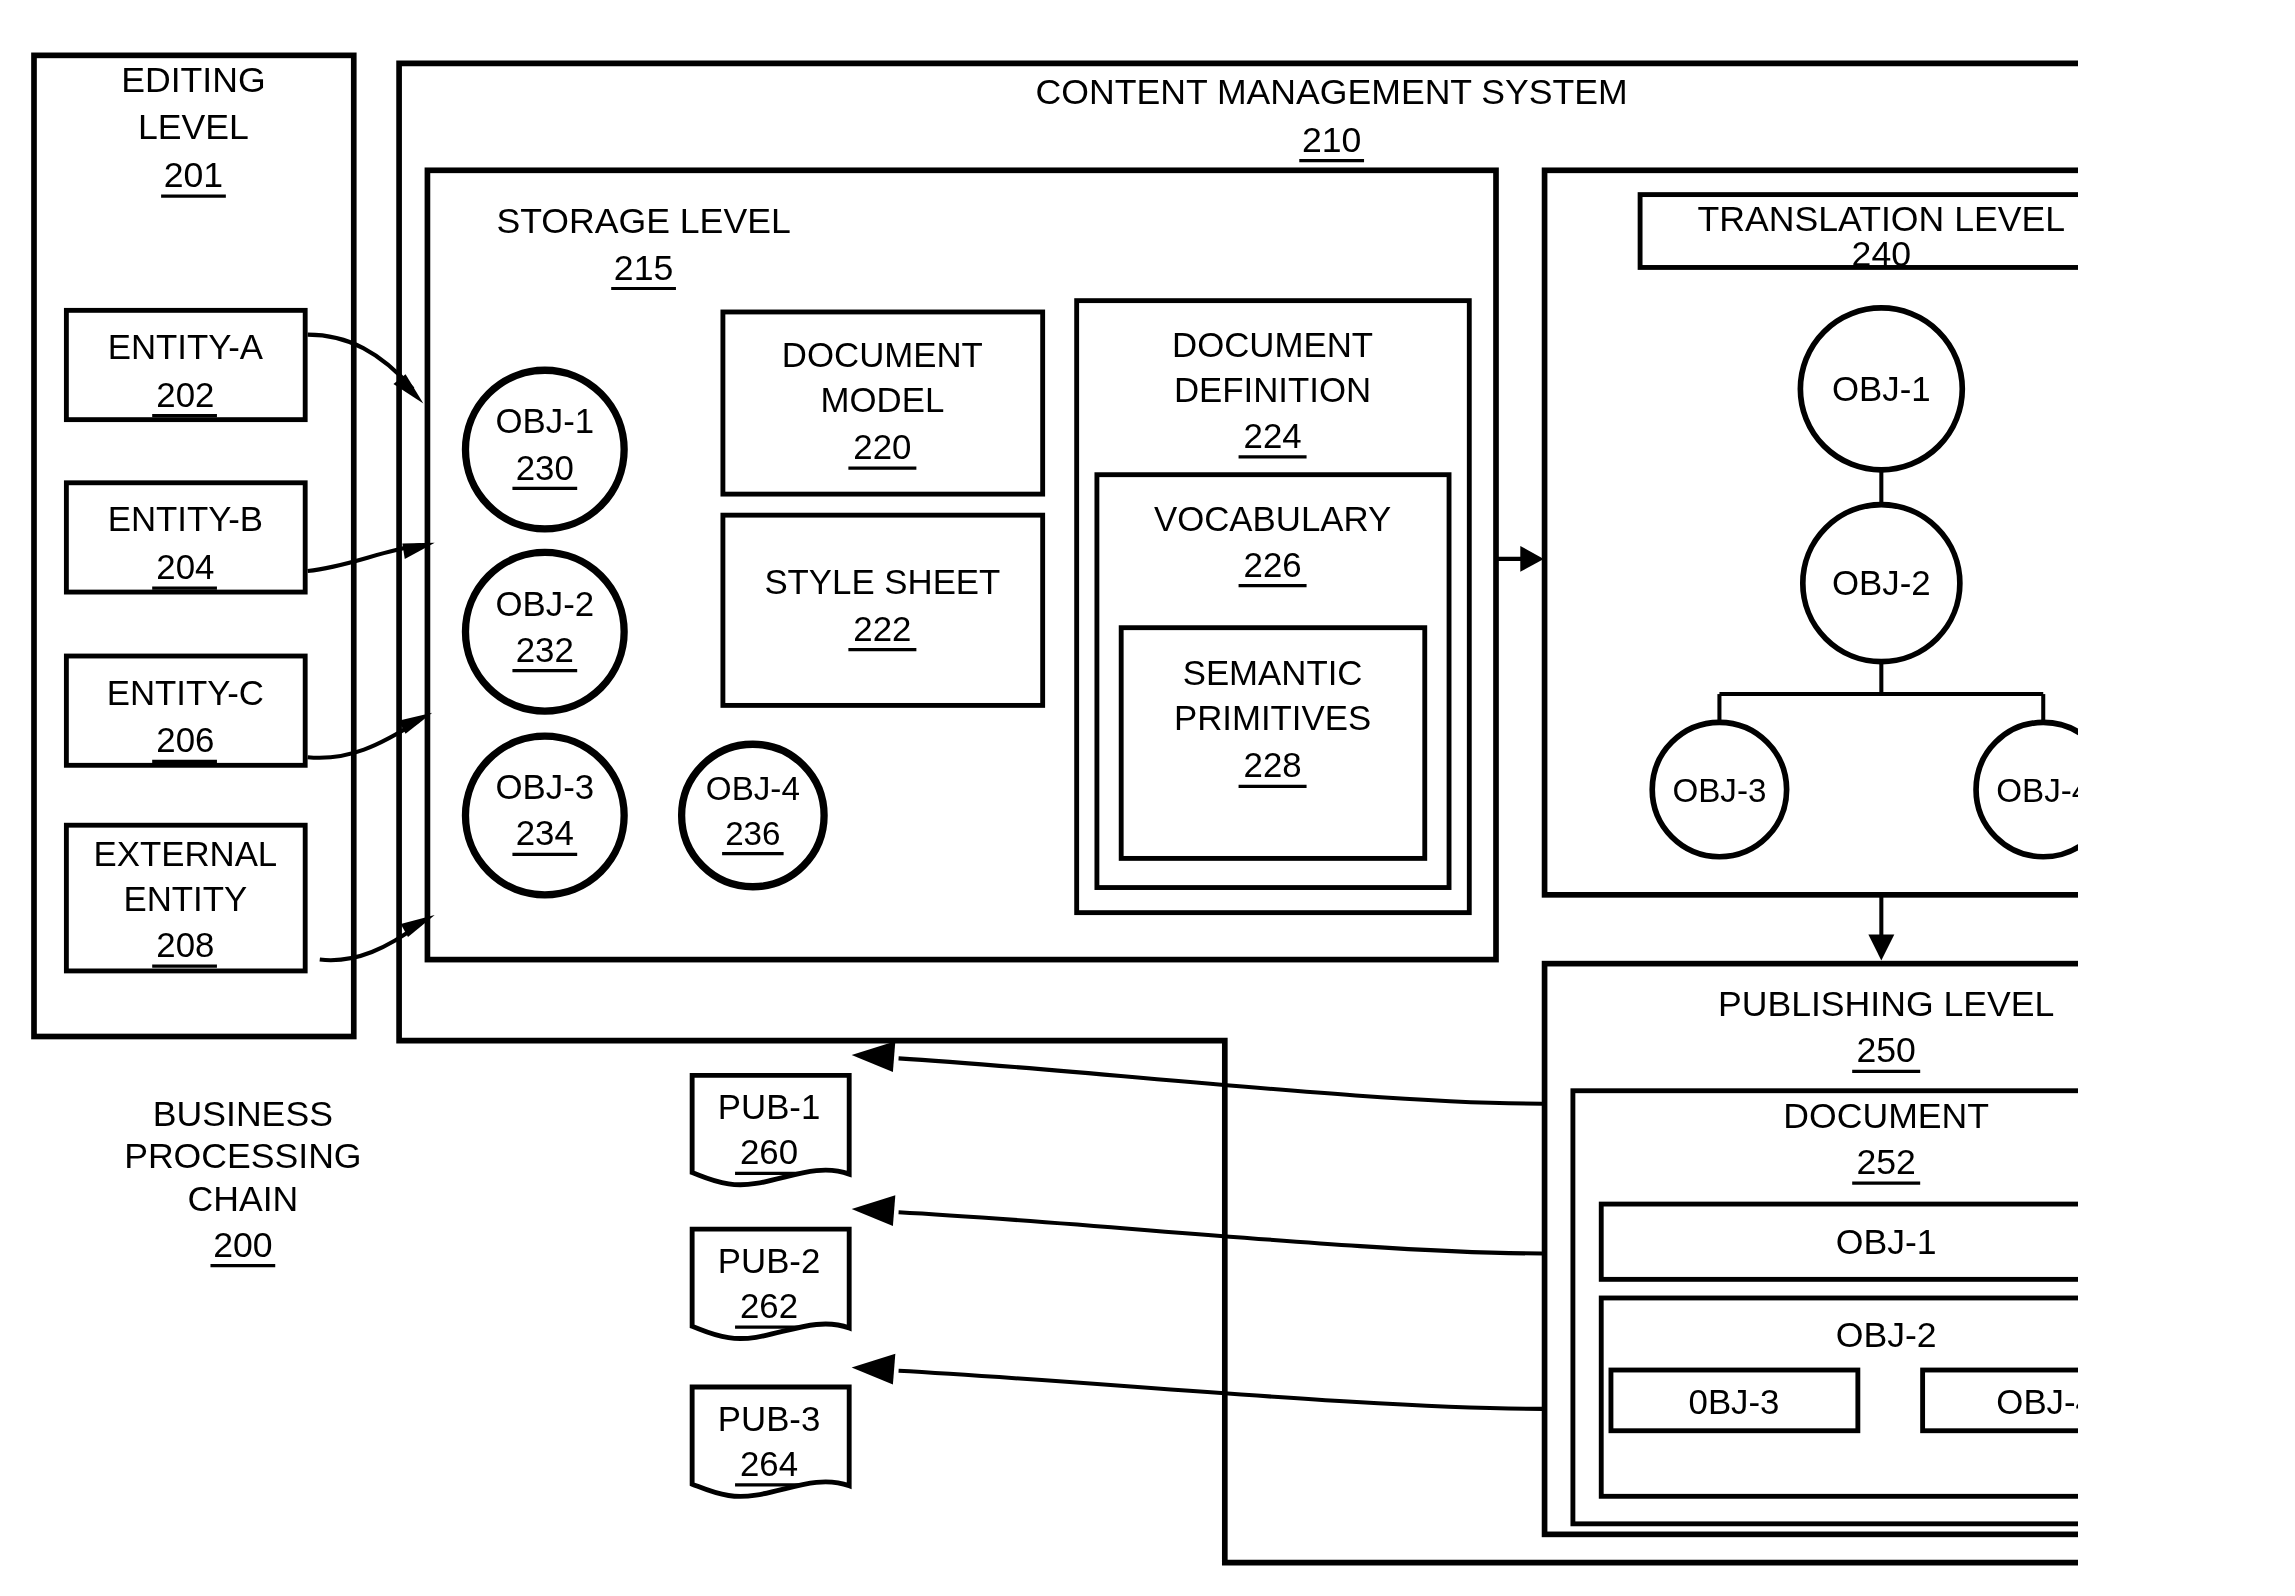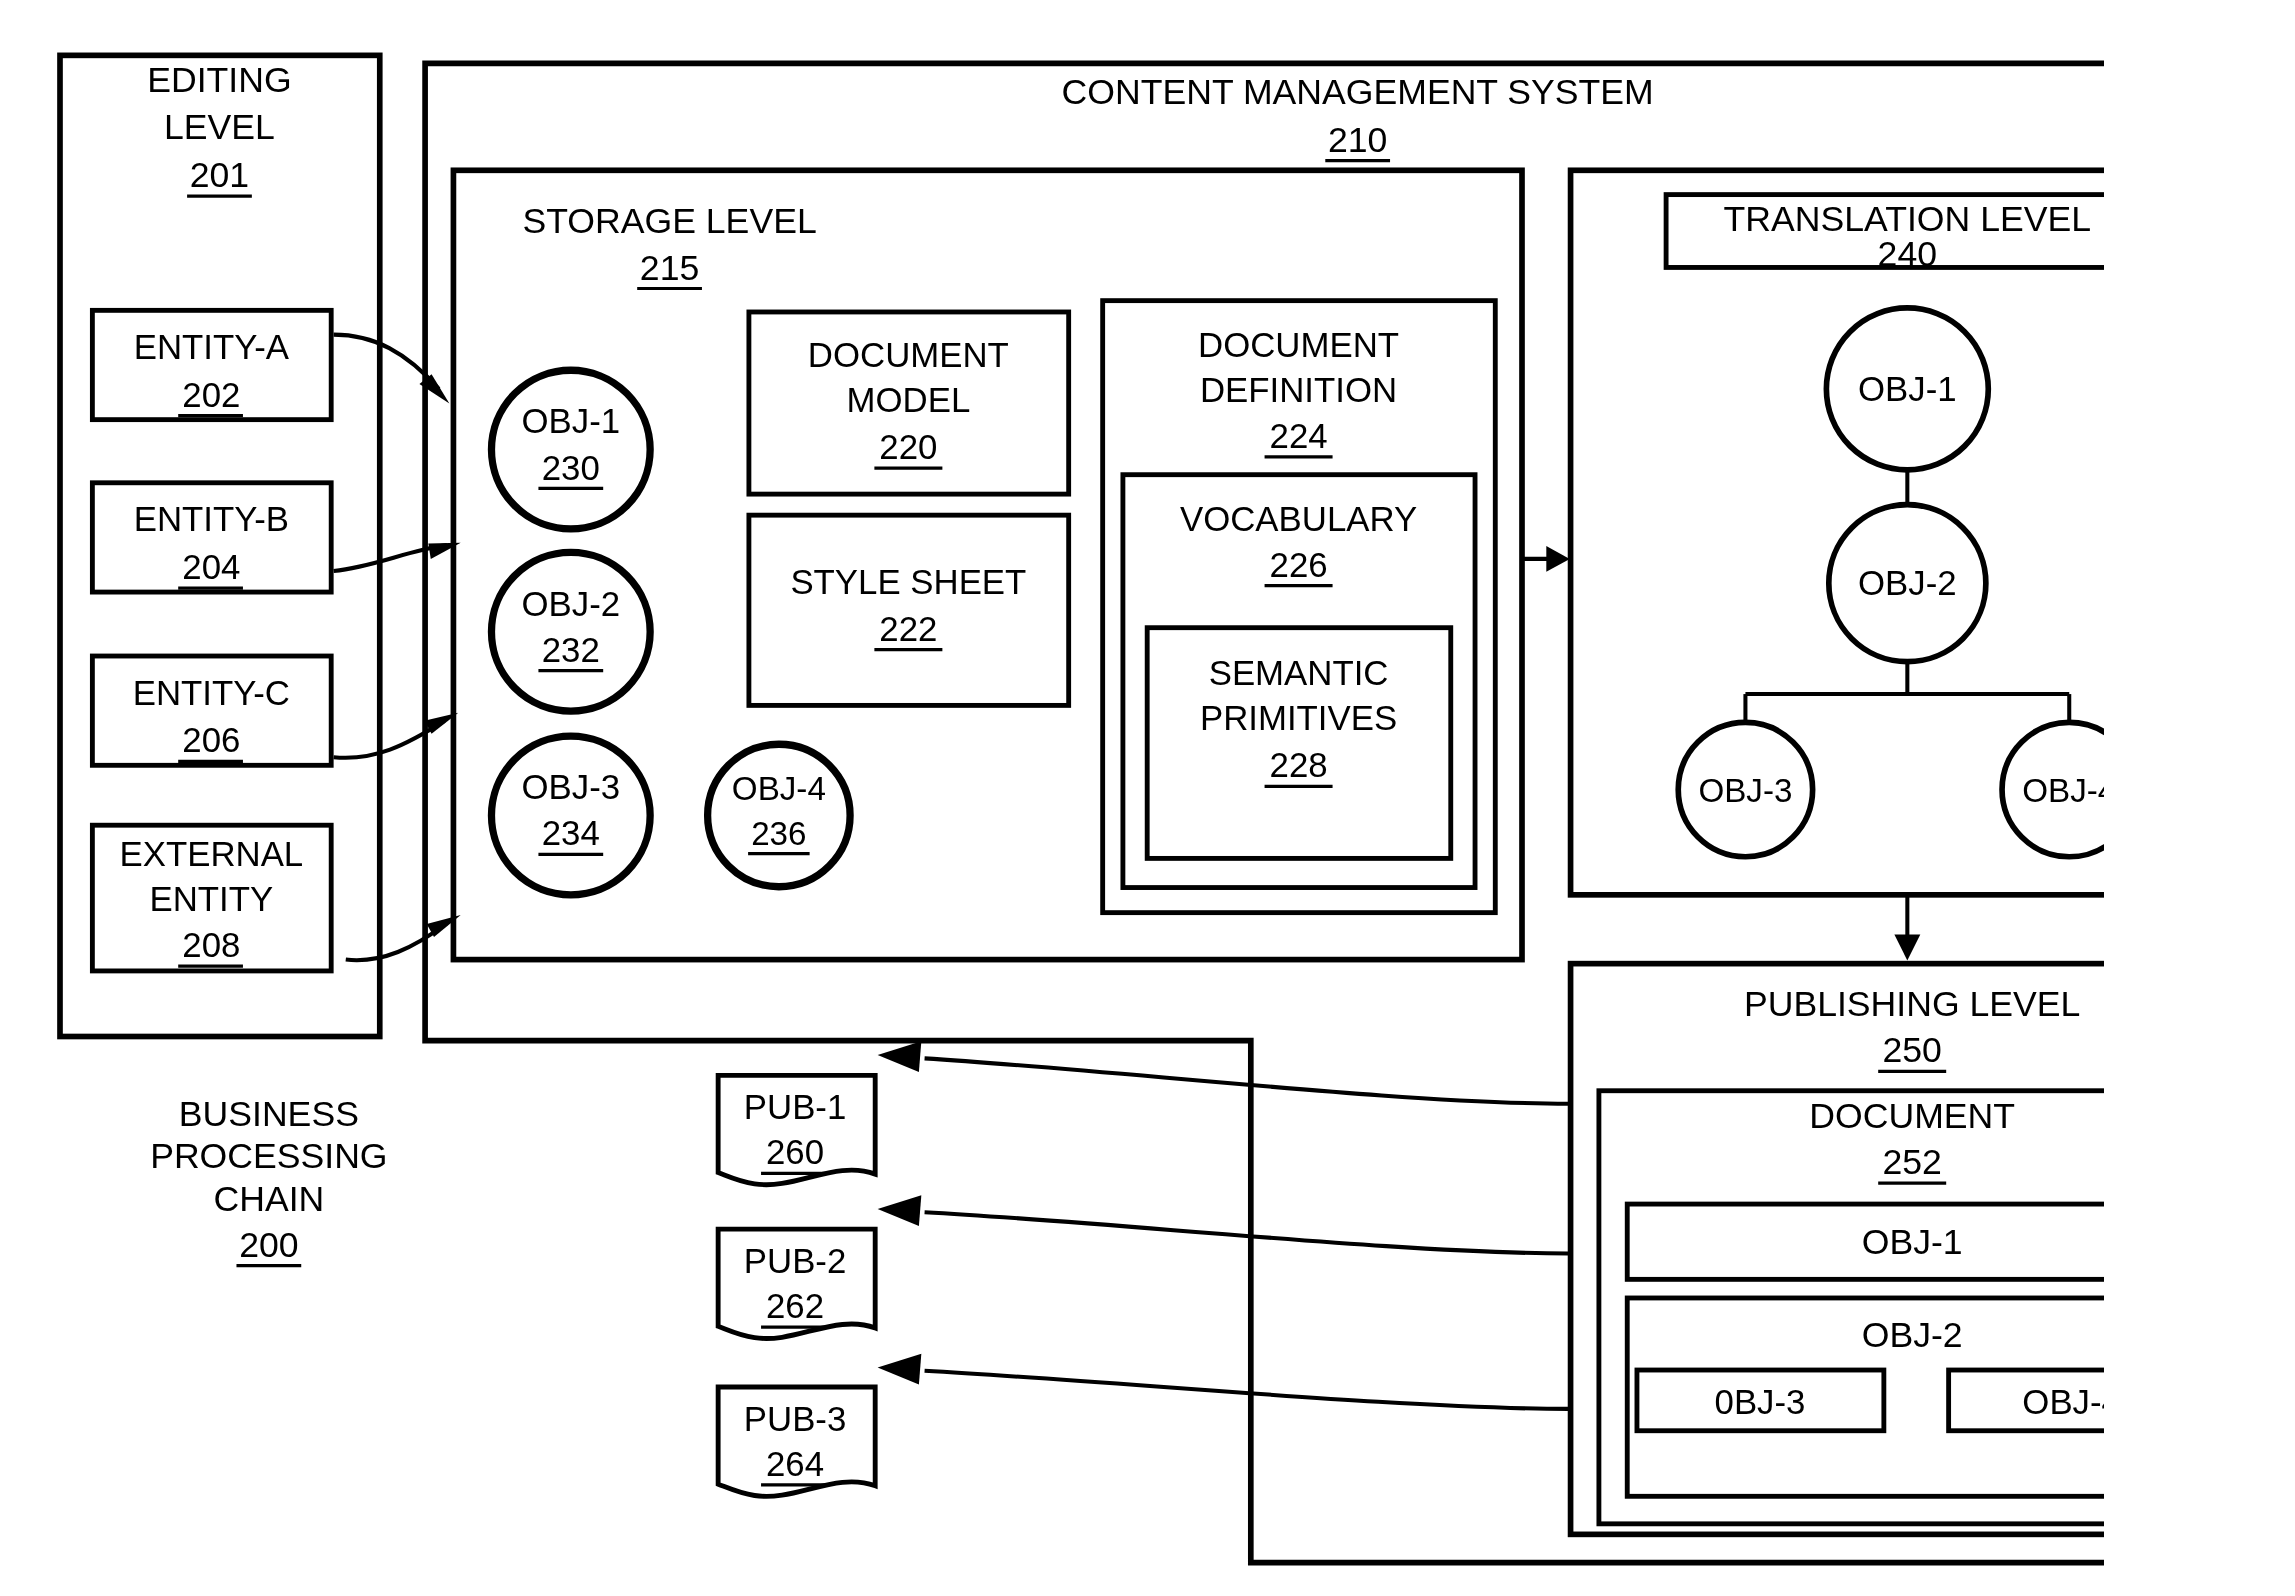--- a/index.html
+++ b/index.html
@@ -14,7 +14,6 @@
     background: #ffffff;
     overflow: hidden;
     font-family: "Liberation Sans", sans-serif;
-    margin-left: 26px;
   }
   svg.diagram {
     position: absolute;

